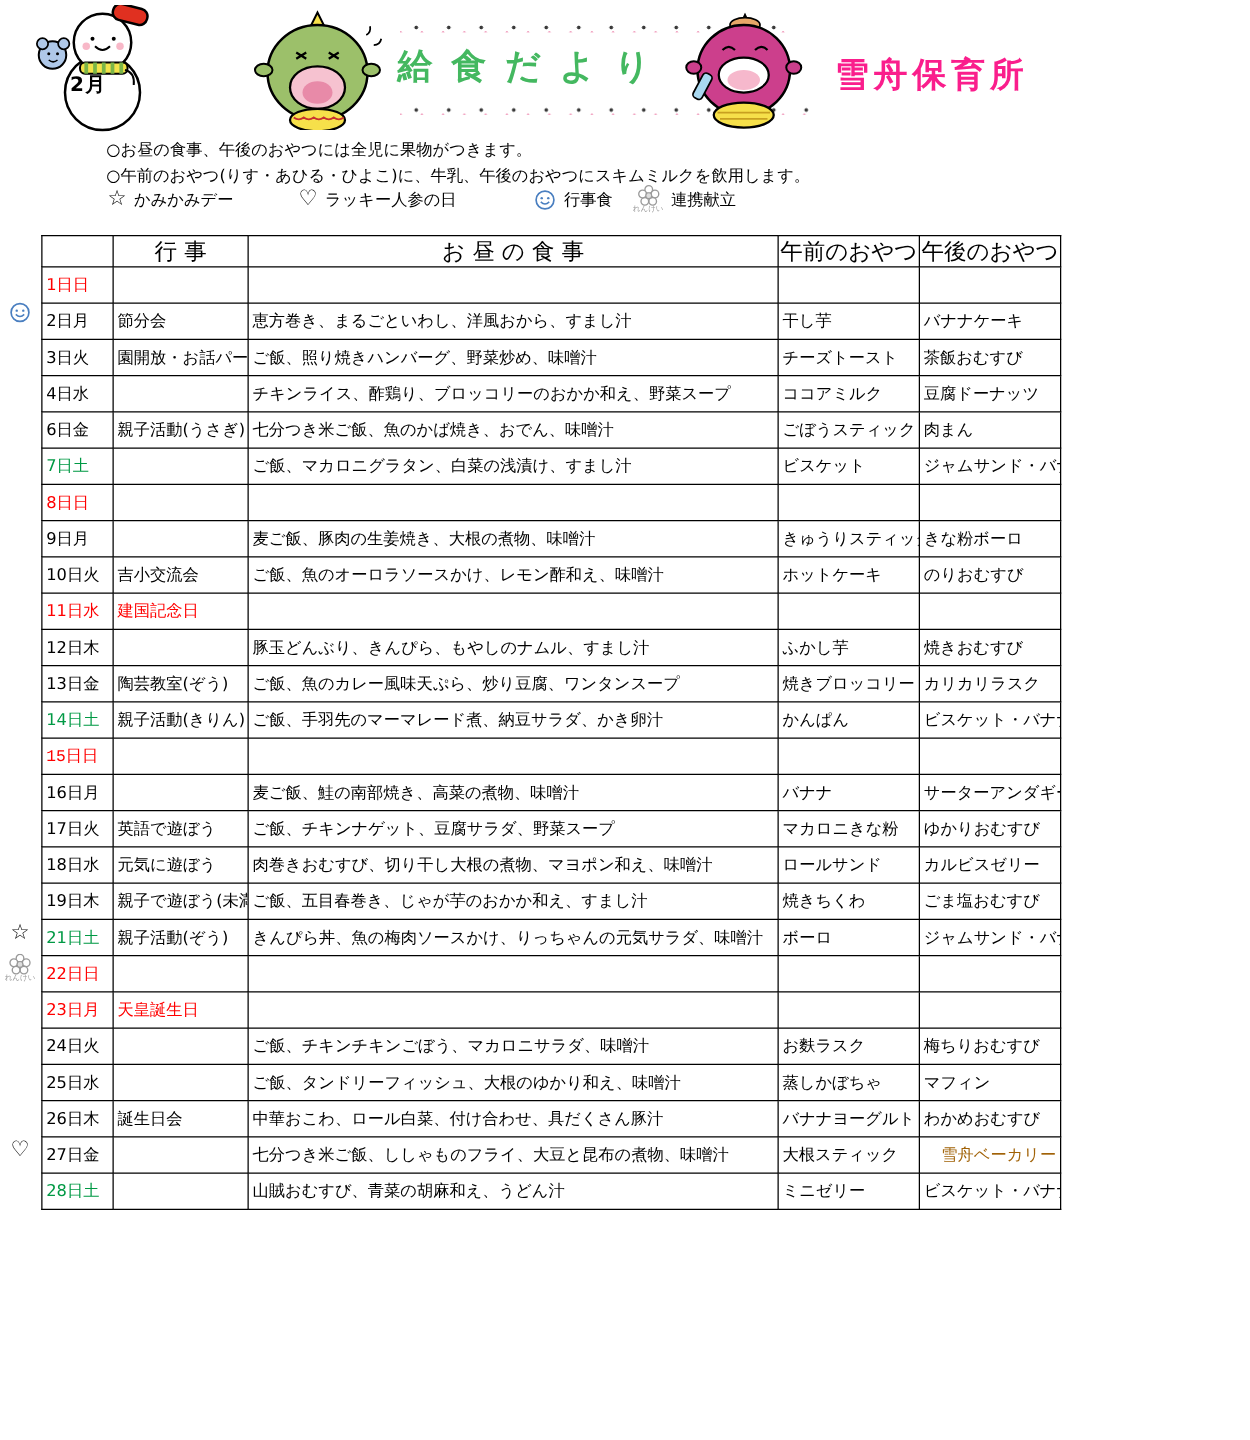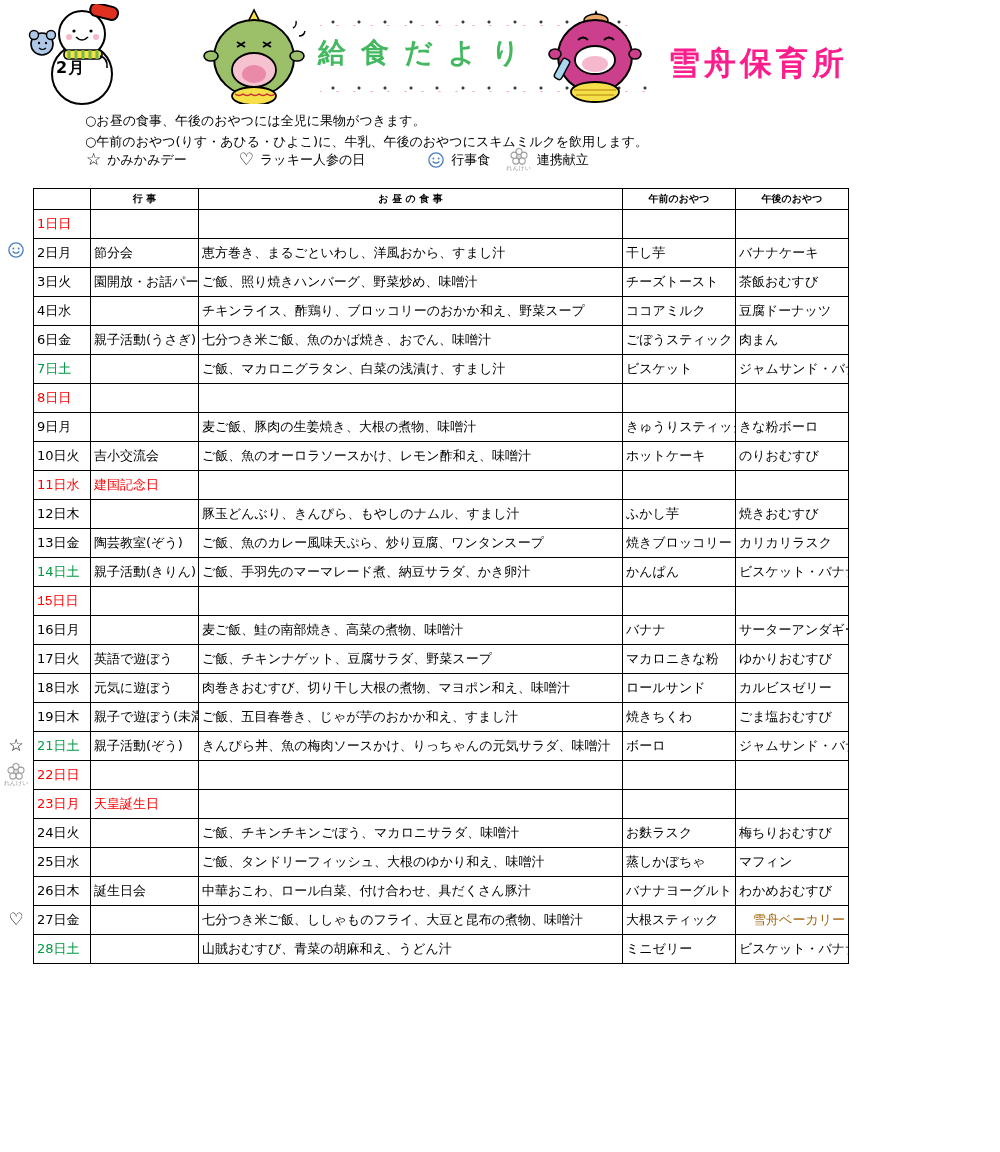--- a/index.html
+++ b/index.html
@@ -16,7 +16,7 @@
   #green-oni{left:195px;top:8px;width:118px;height:96px}
   #pink-oni{left:538px;top:10px;width:112px;height:94px}
   #newsletter-title{left:318px;top:34px;font-size:28px;font-weight:bold;letter-spacing:15px;white-space:nowrap}
-  #school-name{left:668px;top:42px;font-size:32px;font-weight:bold;letter-spacing:4px;white-space:nowrap}
+  #school-name{left:668px;top:42px;font-size:27px;font-weight:bold;letter-spacing:4px;white-space:nowrap}
   .dots-strip{height:12px;background-image:
       radial-gradient(circle,#3a3a3a 1.4px,transparent 1.7px),
       radial-gradient(circle,#f2a8c4 1px,transparent 1.3px);

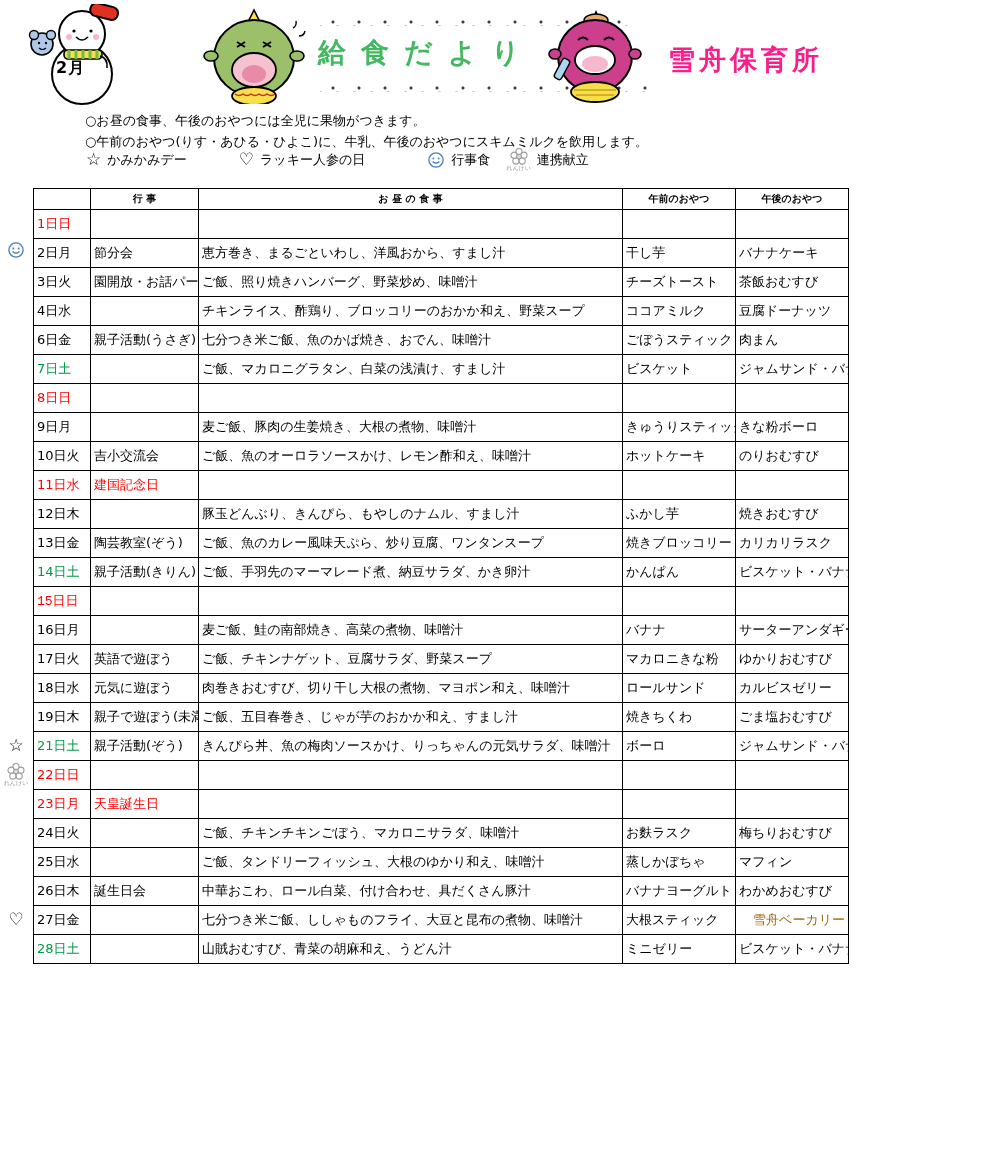--- a/index.html
+++ b/index.html
@@ -38,7 +38,7 @@
   
   #menu-table{border-collapse:collapse;table-layout:fixed;position:absolute;left:33px;top:188px;width:815px}
   #menu-table th,#menu-table td{border:1px solid #000;padding:0 3px;overflow:hidden;white-space:nowrap;box-sizing:border-box}
-  #menu-table th{height:21px;font-size:10px;font-weight:bold;text-align:center;padding:0}
+  #menu-table th{height:21px;font-size:18px;font-weight:normal;text-align:center;padding:0}
   #menu-table td{height:29px;font-size:13px;text-align:left;vertical-align:middle}
   td.event-cell{font-size:12px}
   td.snack-cell{font-size:12.5px}

